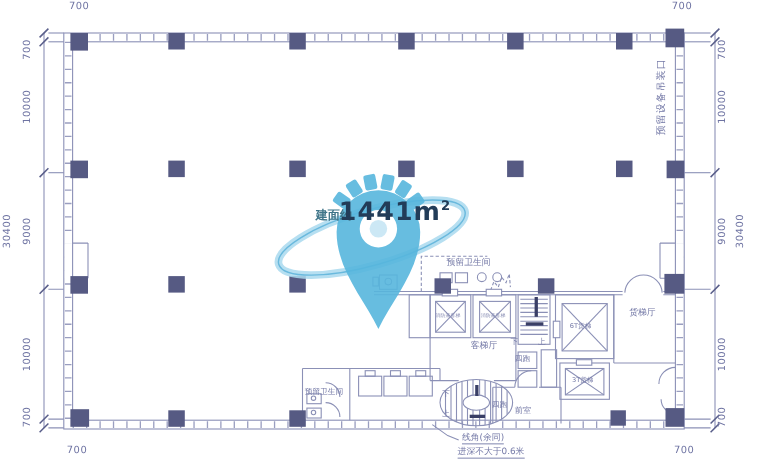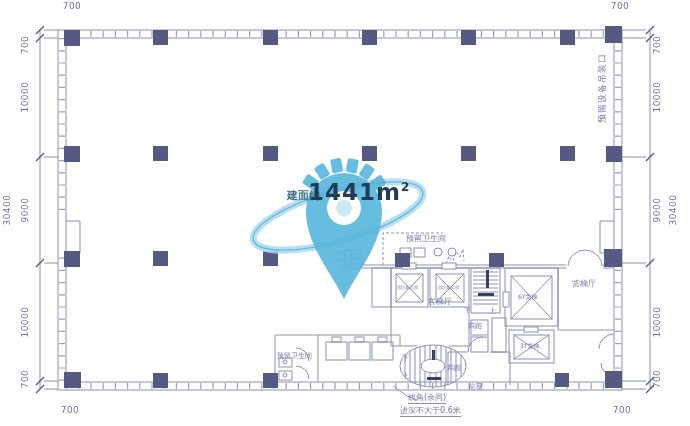--- a/index.html
+++ b/index.html
@@ -273,7 +273,7 @@
 </div>
 
 <div class="lbl room" style="left:406px;top:235px;">预留卫生间</div>
-<div class="lbl room" style="left:428px;top:298px;">客梯厅</div>
+<div class="lbl room" style="left:428px;top:310px;">客梯厅</div>
 <div class="lbl room" style="left:572px;top:280px;">货梯厅</div>
 <div class="lbl room" style="left:518px;top:294px;font-size:6px;">6T货梯</div>
 <div class="lbl room" style="left:520px;top:343px;font-size:6px;">3T货梯</div>

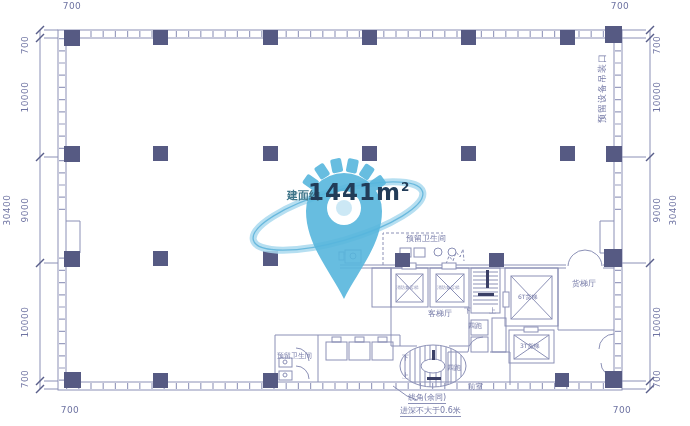--- a/index.html
+++ b/index.html
@@ -277,7 +277,7 @@
 <div class="lbl room" style="left:572px;top:280px;">货梯厅</div>
 <div class="lbl room" style="left:518px;top:294px;font-size:6px;">6T货梯</div>
 <div class="lbl room" style="left:520px;top:343px;font-size:6px;">3T货梯</div>
-<div class="lbl room" style="left:468px;top:383px;font-size:7.5px;text-align:center;">前室</div>
+<div class="lbl room" style="left:468px;top:369px;font-size:7.5px;text-align:center;">前室</div>
 <div class="lbl room" style="left:277px;top:353px;font-size:7px;">预留卫生间</div>
 <div class="lbl tiny" style="left:396px;top:286px;">消防兼客梯</div>
 <div class="lbl tiny" style="left:437px;top:286px;">消防兼客梯</div>

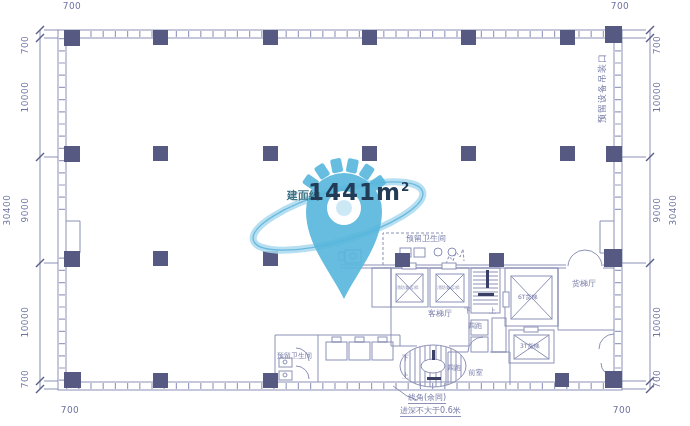--- a/index.html
+++ b/index.html
@@ -289,7 +289,7 @@
 <div class="lbl room" style="left:402px;top:373px;font-size:7px;">上</div>
 <div class="lbl room" style="left:447px;top:365px;font-size:7px;">四跑</div>
 
-<div class="lbl note" style="left:408px;top:394px;">线角(余同)</div>
+<div class="lbl note" style="left:420px;top:394px;">线角(余同)</div>
 <div class="lbl note" style="left:400px;top:407px;">进深不大于0.6米</div>
 
 </div>

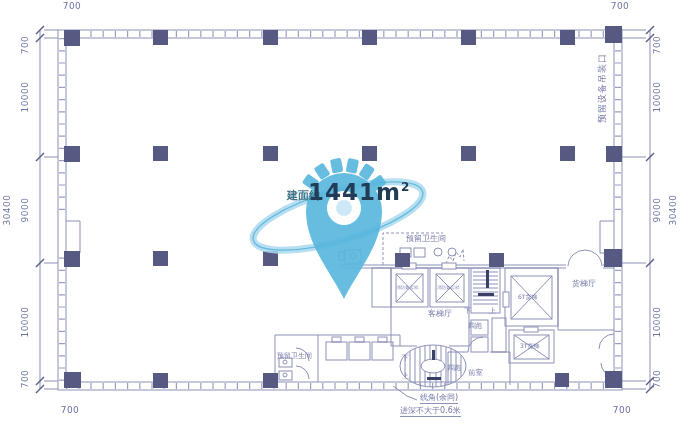--- a/index.html
+++ b/index.html
@@ -290,7 +290,7 @@
 <div class="lbl room" style="left:447px;top:365px;font-size:7px;">四跑</div>
 
 <div class="lbl note" style="left:420px;top:394px;">线角(余同)</div>
-<div class="lbl note" style="left:400px;top:407px;">进深不大于0.6米</div>
+<div class="lbl note" style="left:416px;top:407px;">进深不大于0.6米</div>
 
 </div>
 

